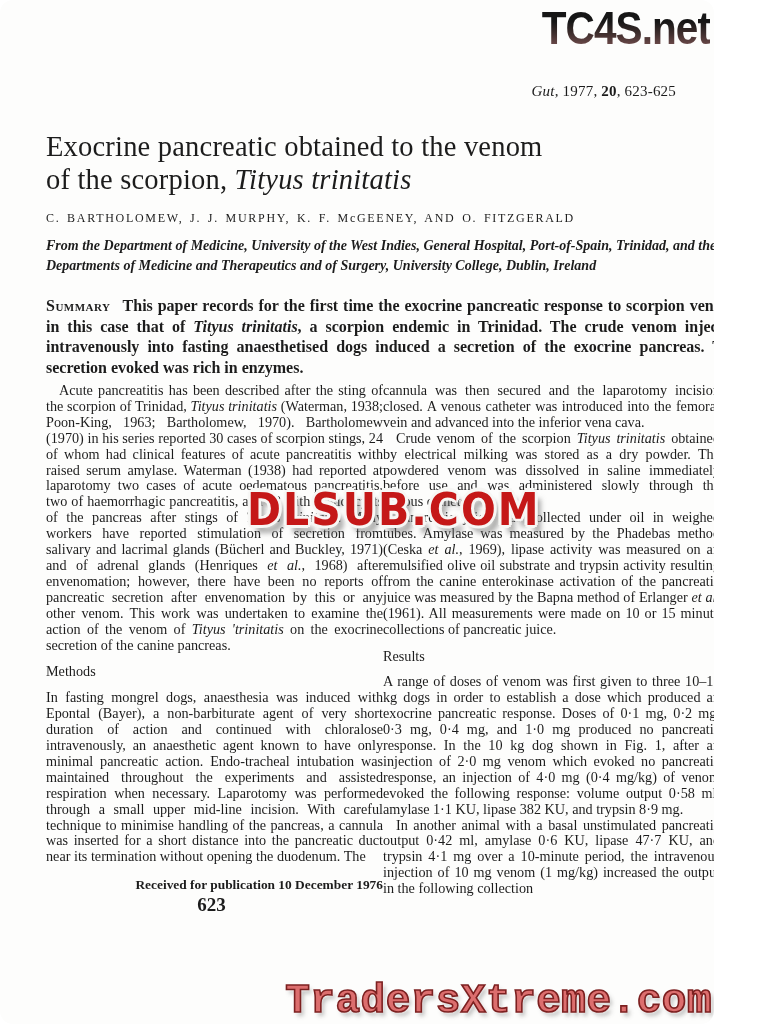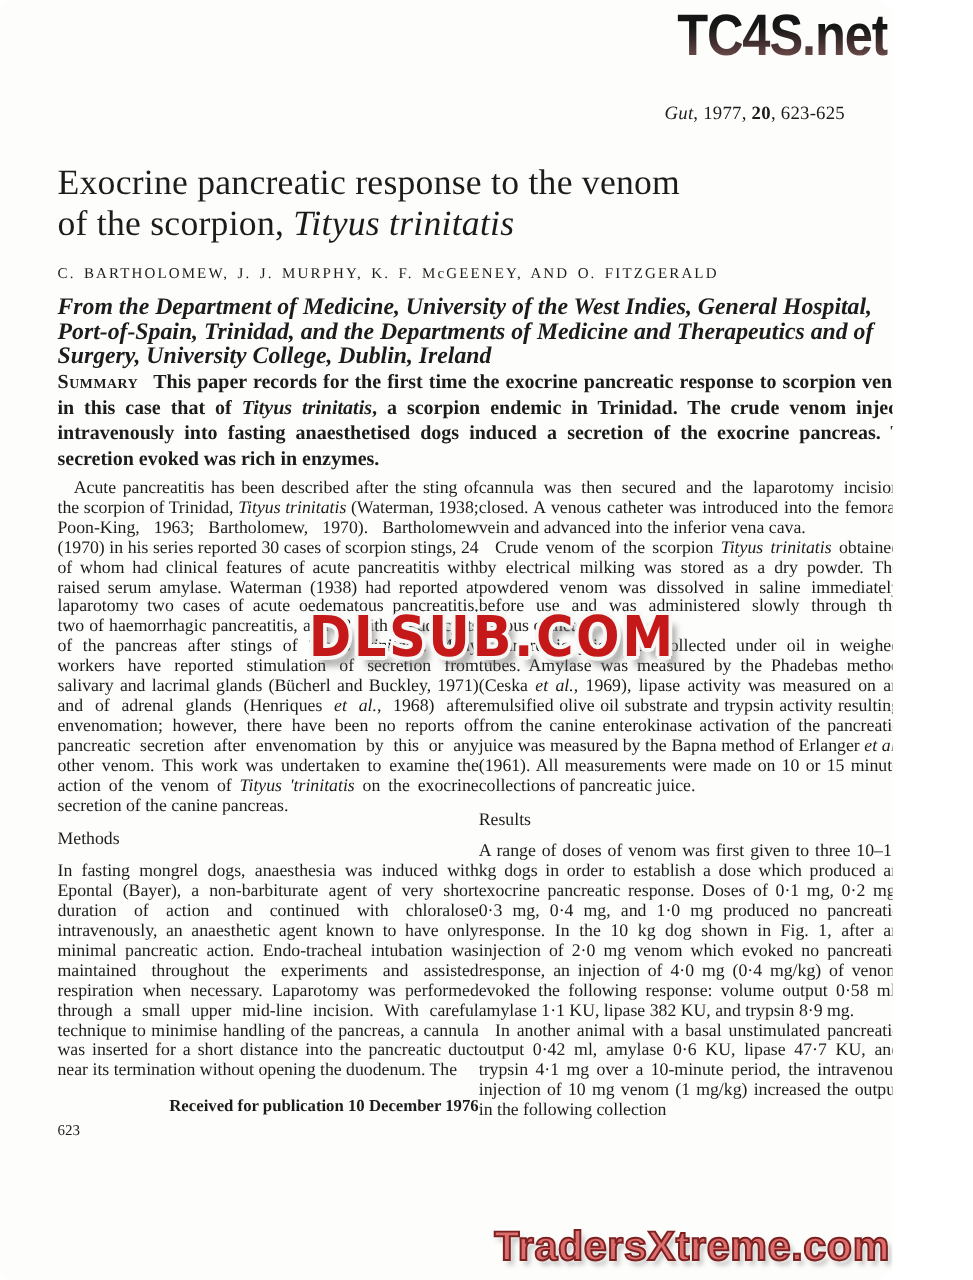--- a/index.html
+++ b/index.html
@@ -82,7 +82,7 @@
   <div class="citation"><i>Gut</i>, 1977, <b>20</b>, 623-625</div>
 
   <div class="title">
-    <div>Exocrine pancreatic response to the venom</div>
+    <div>Exocrine pancreatic obtained to the venom</div>
     <div>of the scorpion, <i>Tityus trinitatis</i></div>
   </div>
 

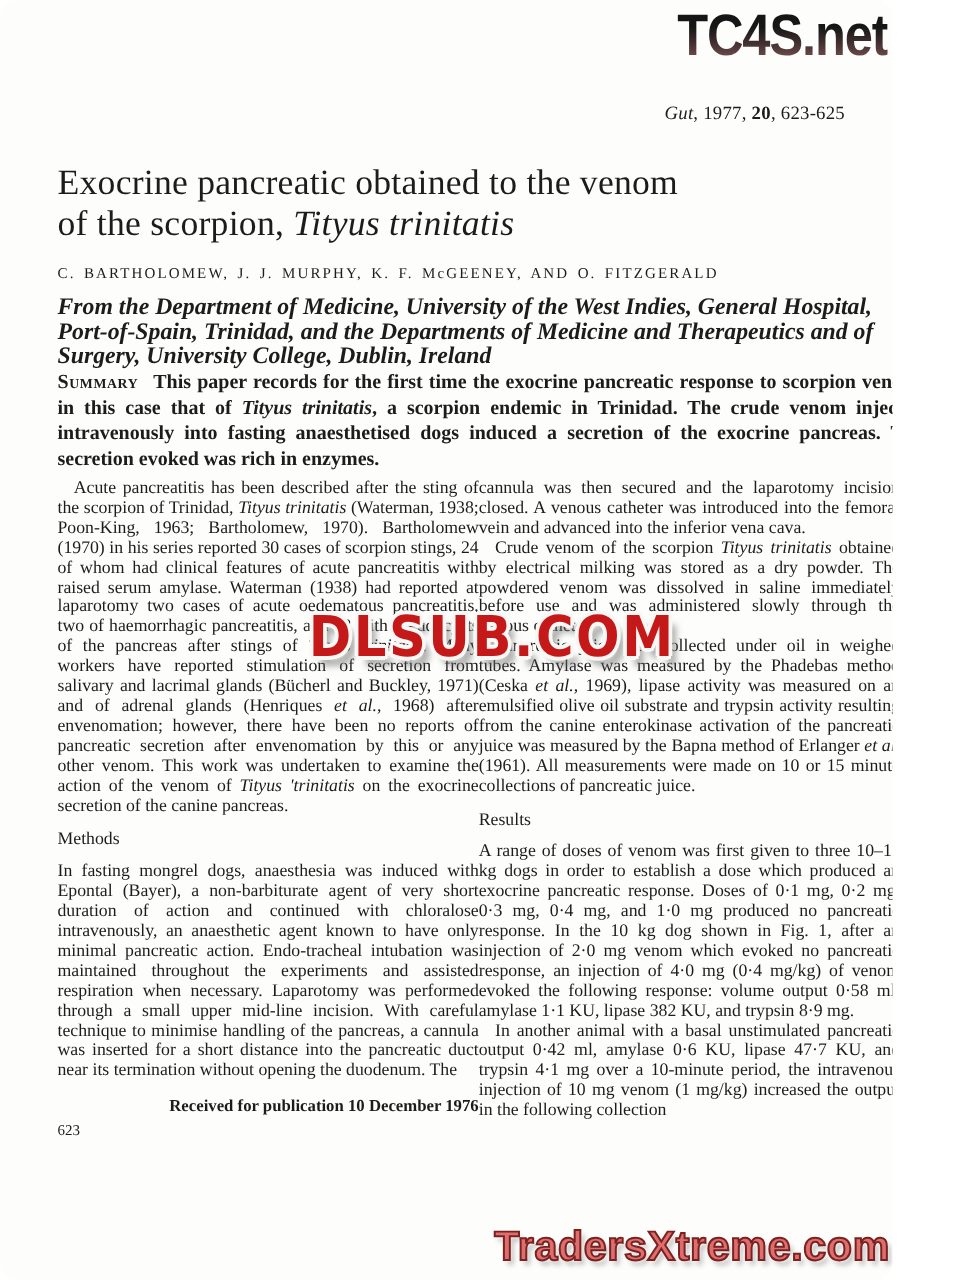--- a/index.html
+++ b/index.html
@@ -51,7 +51,7 @@
   }
   .affiliation{
     position:absolute; top:236px; left:46px; width:680px;
-    font-style:italic; font-weight:700; font-size:19px; line-height:19.5px;
+    font-style:italic; font-weight:700; font-size:14px; line-height:19.5px;
   }
   
   .summary{

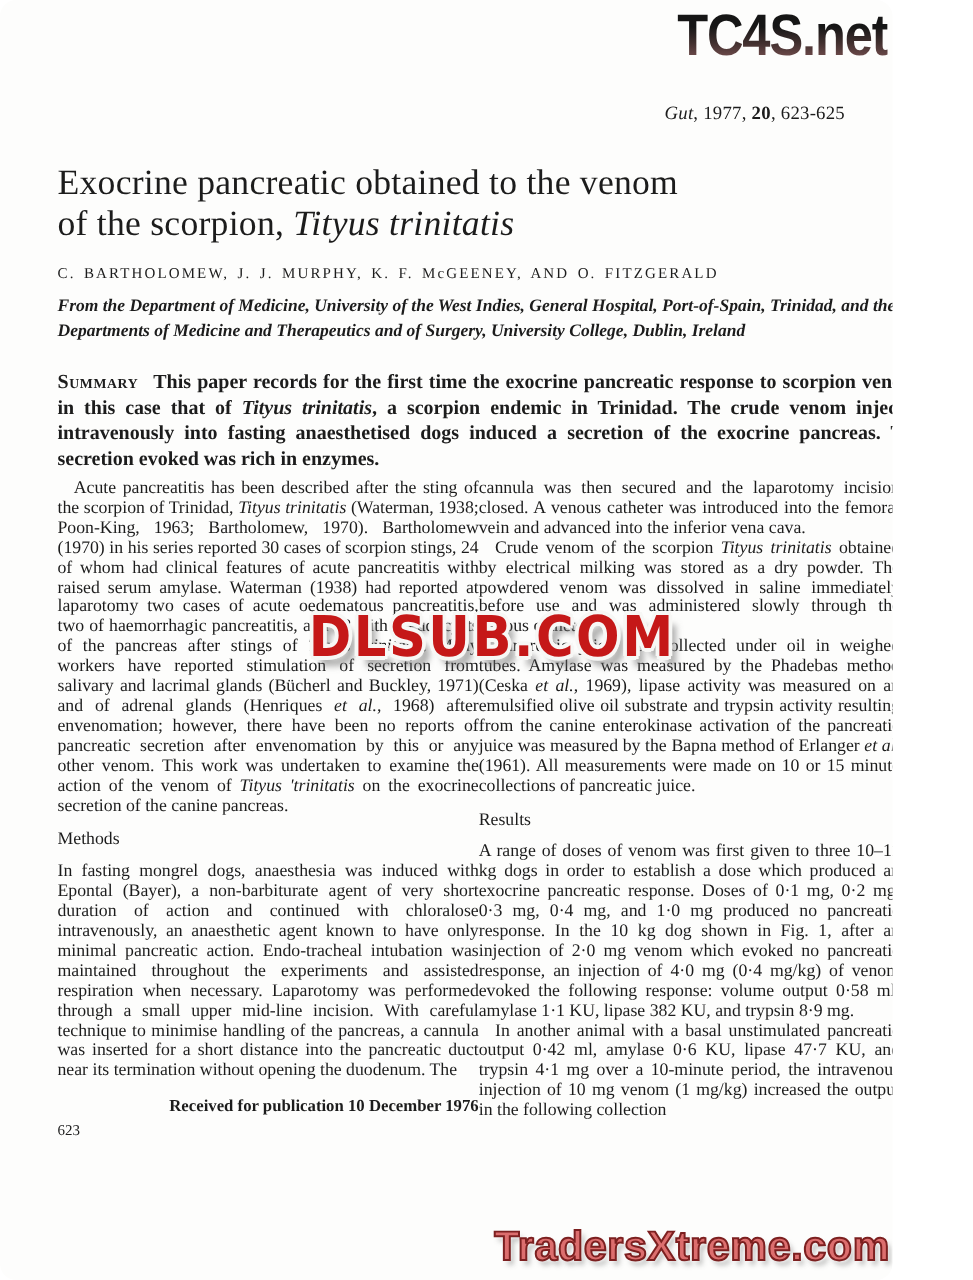--- a/index.html
+++ b/index.html
@@ -70,7 +70,7 @@
   .para.indent{ text-indent:13px; }
   .sec-heading{ font-weight:400; font-size:14.2px; margin:11px 0 10px; text-align:left; }
   .footnote{ margin-top:12px; font-size:13.4px; font-weight:600; text-align:right; text-indent:0; }
-  .pageno{ margin-top:4px; text-align:left; padding-right:6px; font-size:12px; }
+  .pageno{ margin-top:4px; text-align:center; padding-right:6px; font-size:19px;font-weight:bold; }
 </style>
 </head>
 <body>

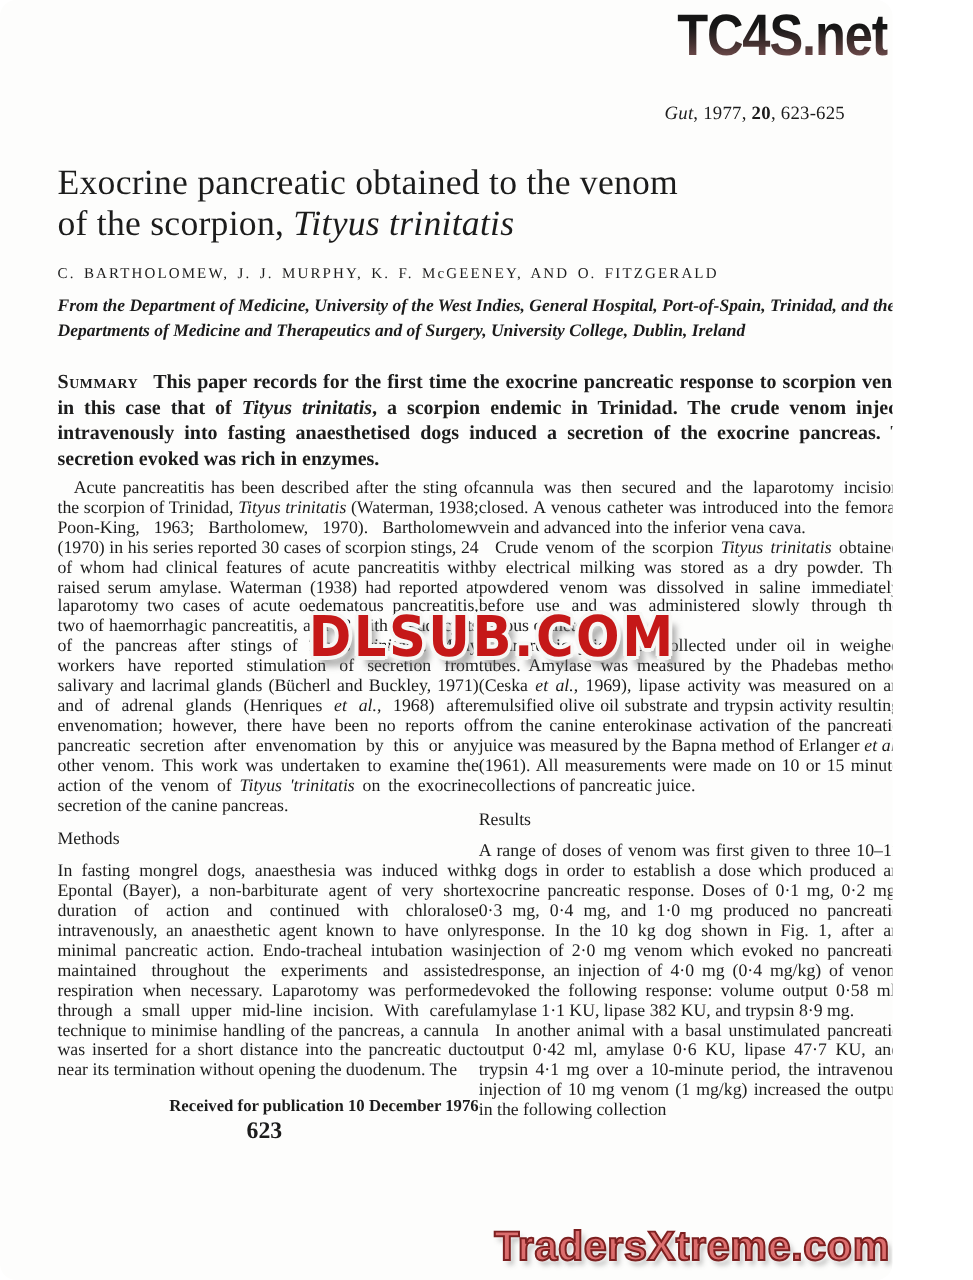--- a/index.html
+++ b/index.html
@@ -31,8 +31,8 @@
   }
   .wm-bottom{
     position:absolute; top:978px; right:2px; z-index:7;
-    font-family:Liberation Sans, sans-serif; font-weight:700;
-    font-size:33px; letter-spacing:0.5px; white-space:nowrap;
+    font-family:Liberation Mono, monospace; font-weight:700;
+    font-size:41px; letter-spacing:0.5px; white-space:nowrap;
     color:#dc6e6e; -webkit-text-stroke:1.6px #7c2020;
     text-shadow:0 0 3px #ffffff, 0 0 3px #ffffff, 3px 4px 4px rgba(80,80,80,.35);
   }

